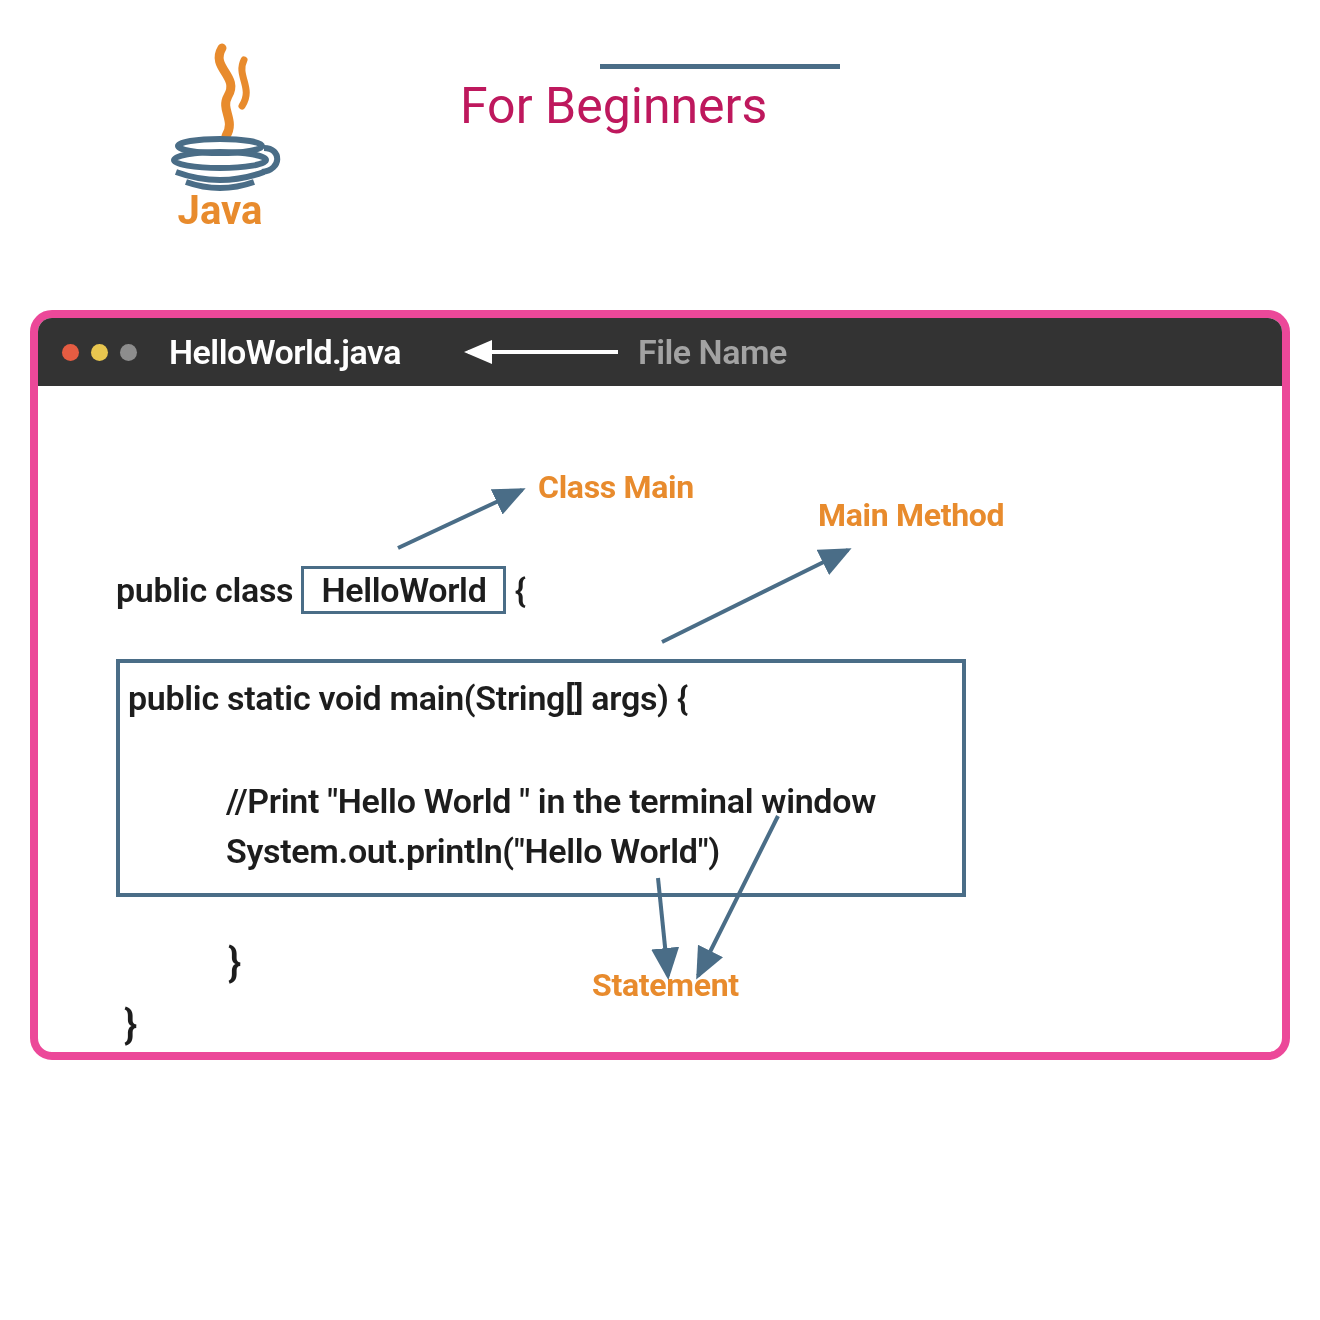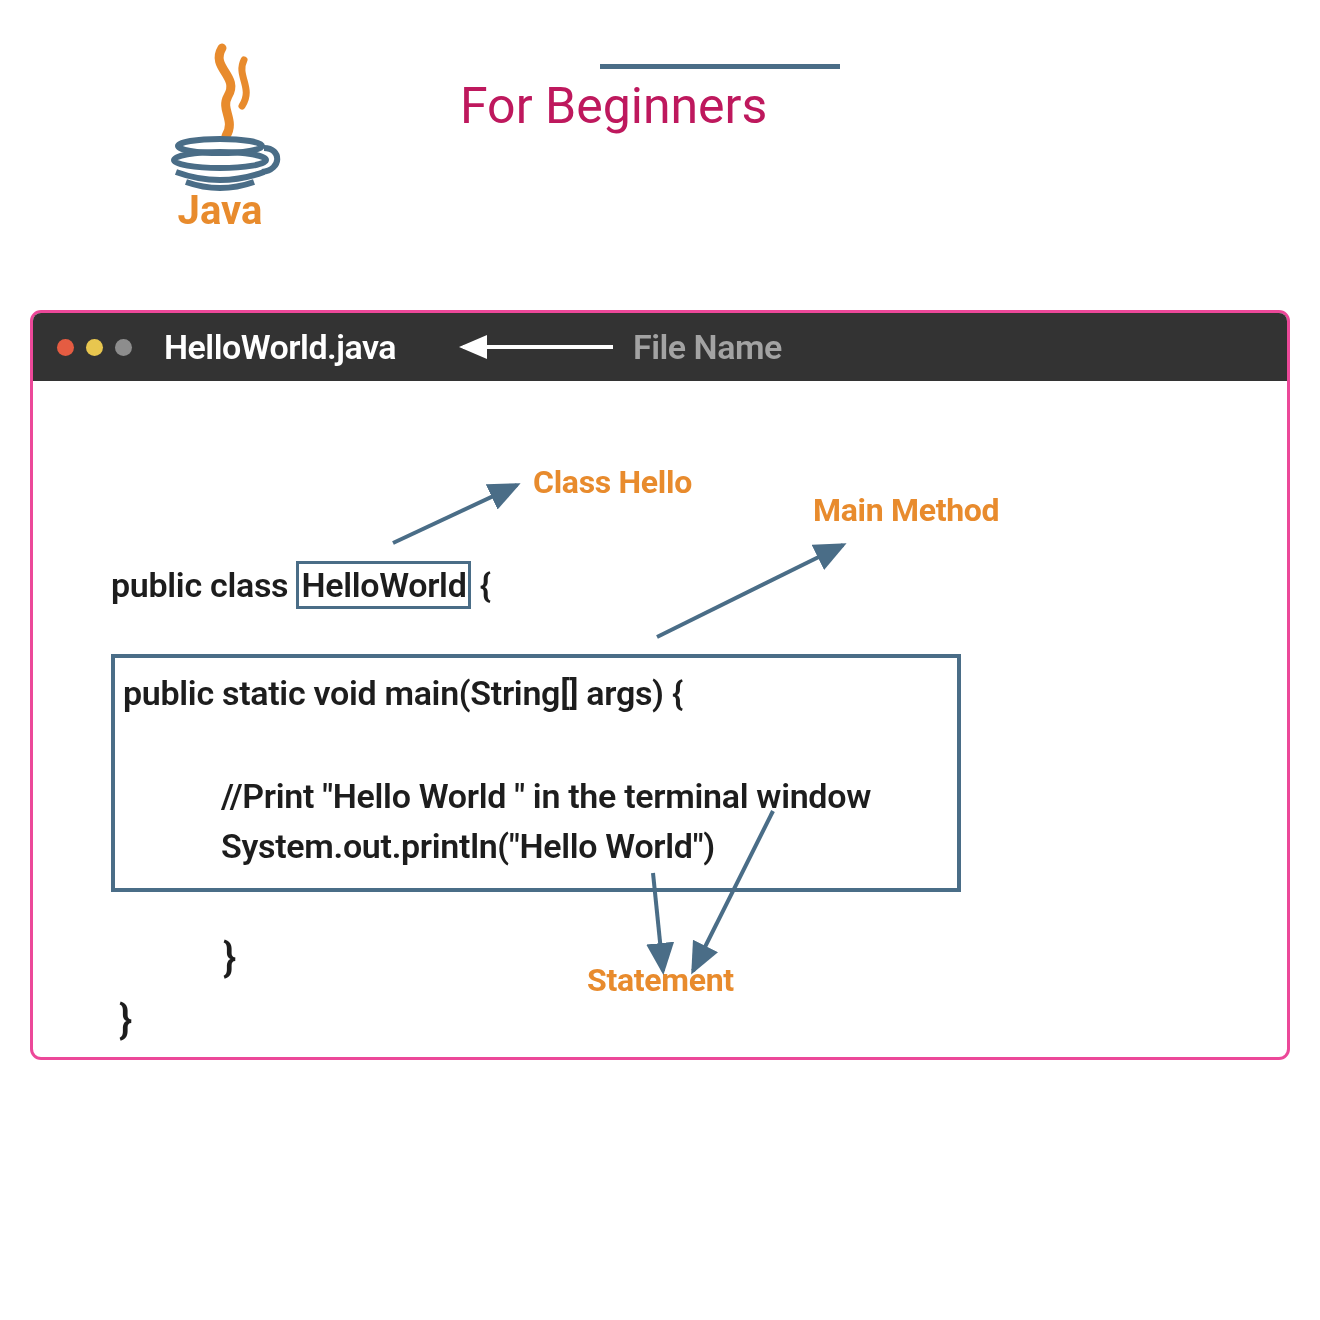--- a/index.html
+++ b/index.html
@@ -58,8 +58,8 @@
     right: 30px;
     top: 310px;
     height: 750px;
-    border: 3px solid #ec4899;
-    border-radius: 11px;
+    border: 8px solid #ec4899;
+    border-radius: 22px;
     overflow: hidden;
     background: #ffffff;
   }

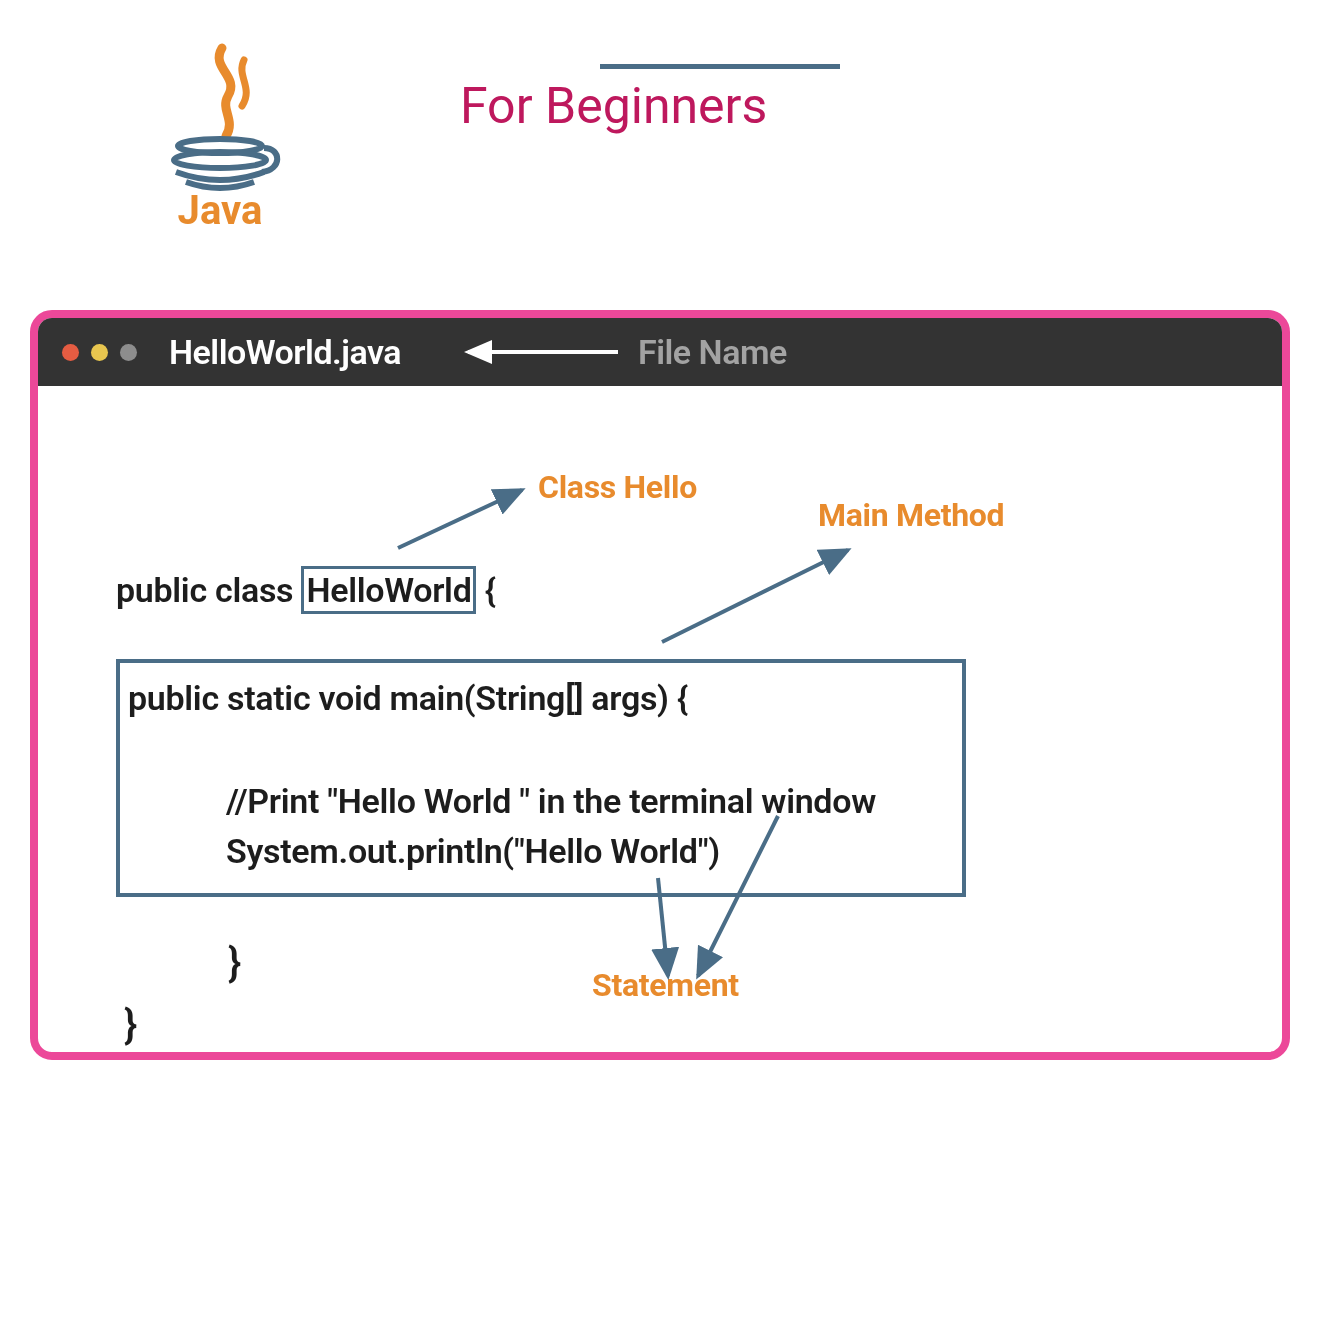--- a/index.html
+++ b/index.html
@@ -184,7 +184,7 @@
 
   <div class="code-area">
 
-    <div class="annotation" style="position:absolute; left:500px; top:82px;">Class Hello</div>
+    <div class="annotation" style="position:absolute; left:500px; top:82px;">Class Main</div>
 
     <div class="annotation" style="position:absolute; left:760px; top:110px;margin-left:20px;">Main Method</div>
 

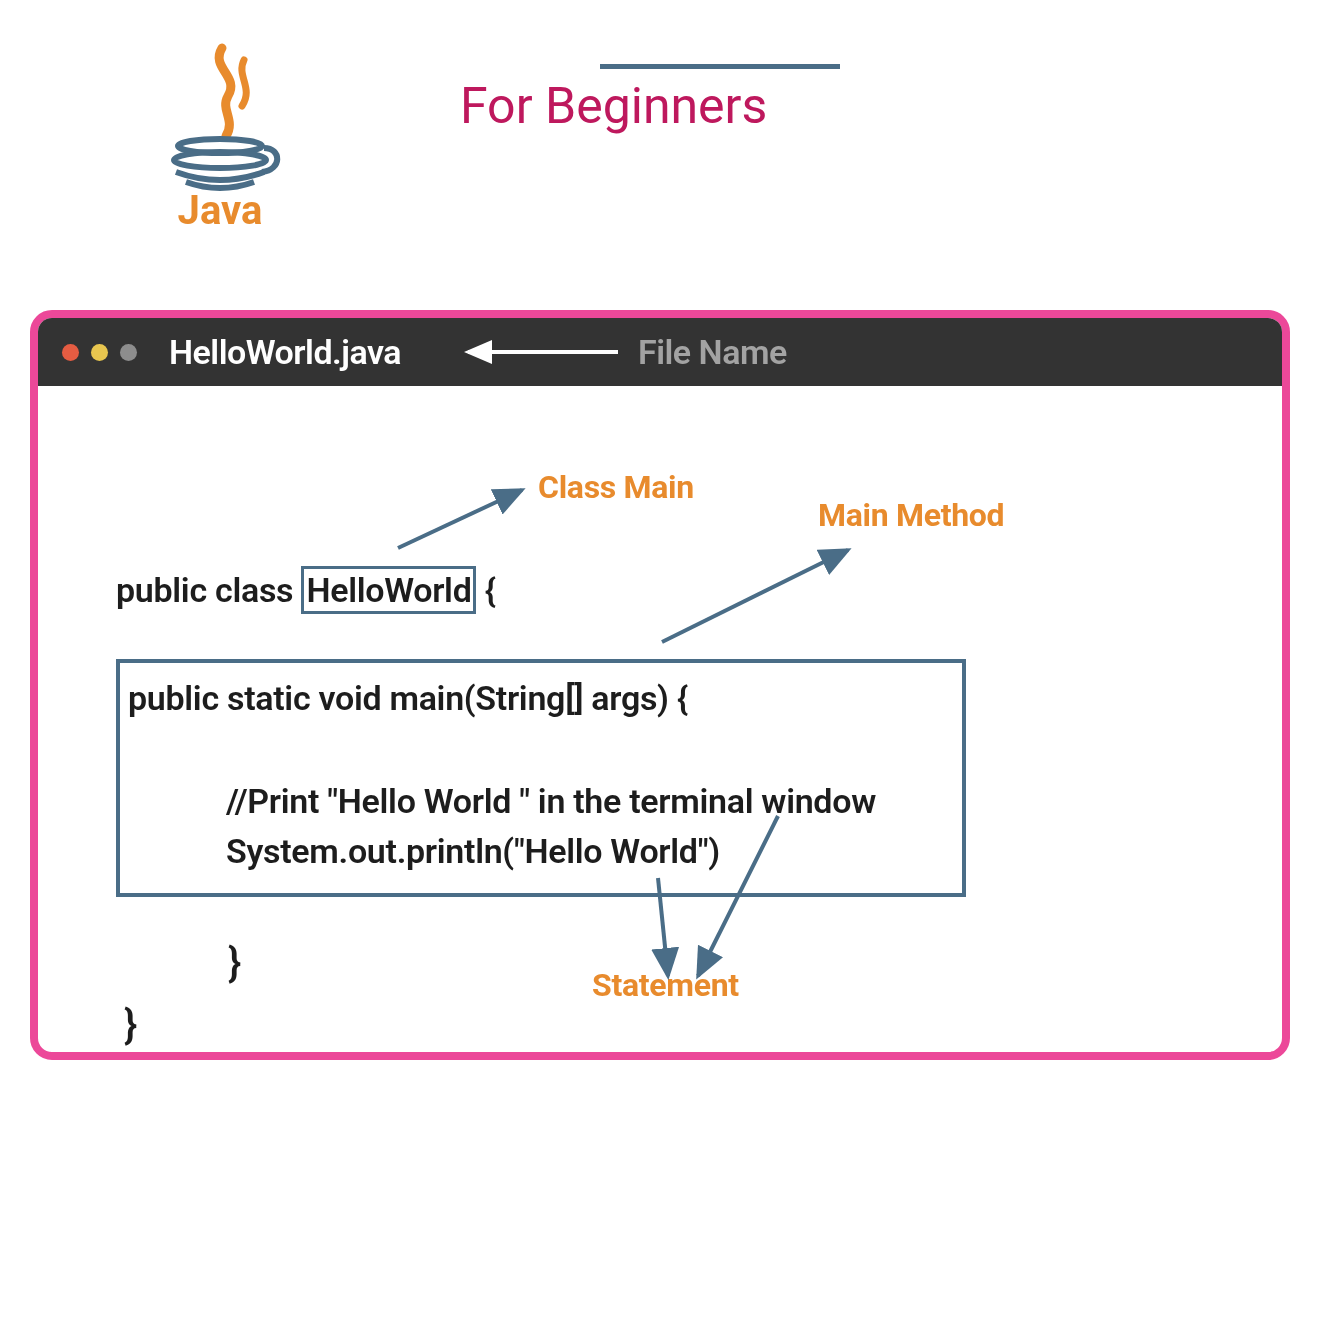--- a/index.html
+++ b/index.html
@@ -120,7 +120,7 @@
   }
   .class-name-box {
     border: 3px solid #4a6d87;
-    padding: 1px 2px;
+    padding: 1px 17px;
     display: inline-block;
   }
   .main-box {

